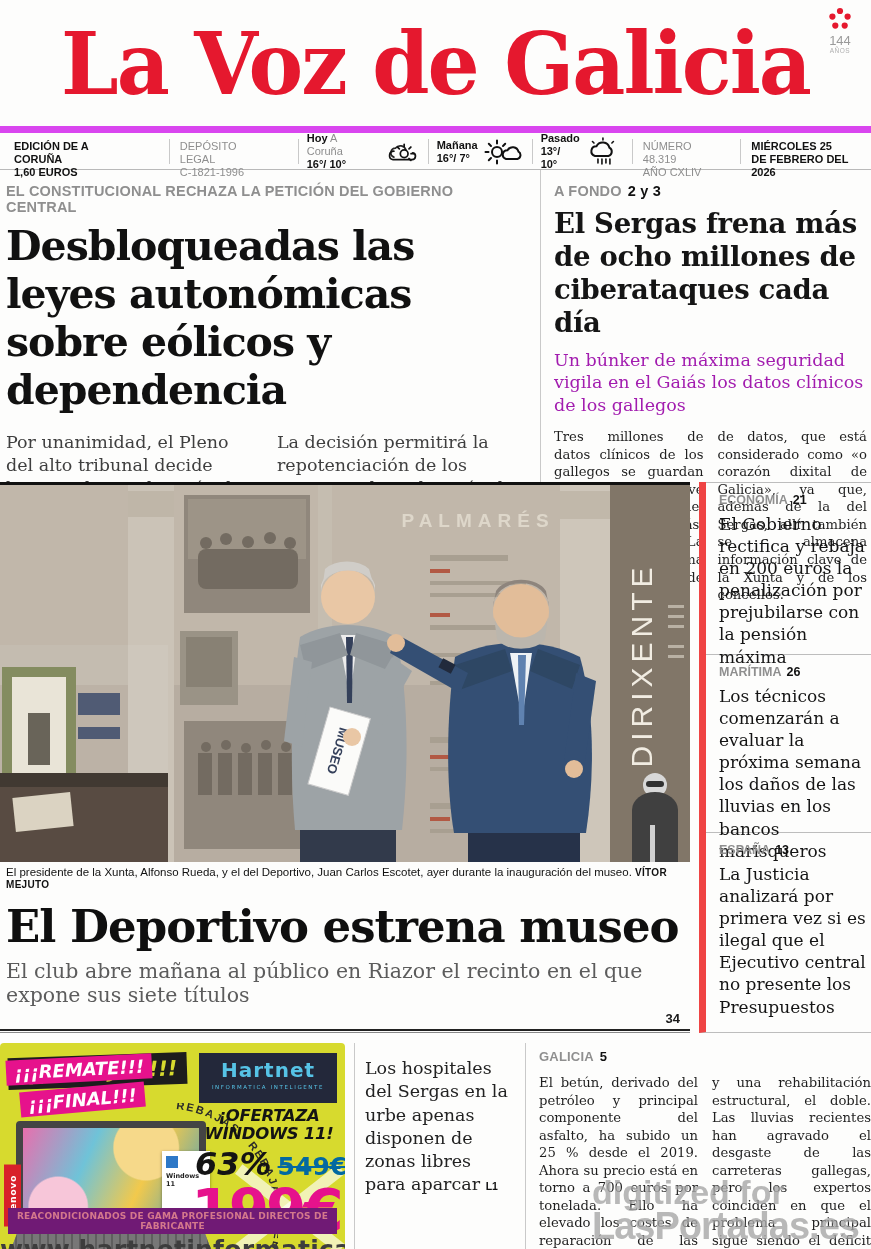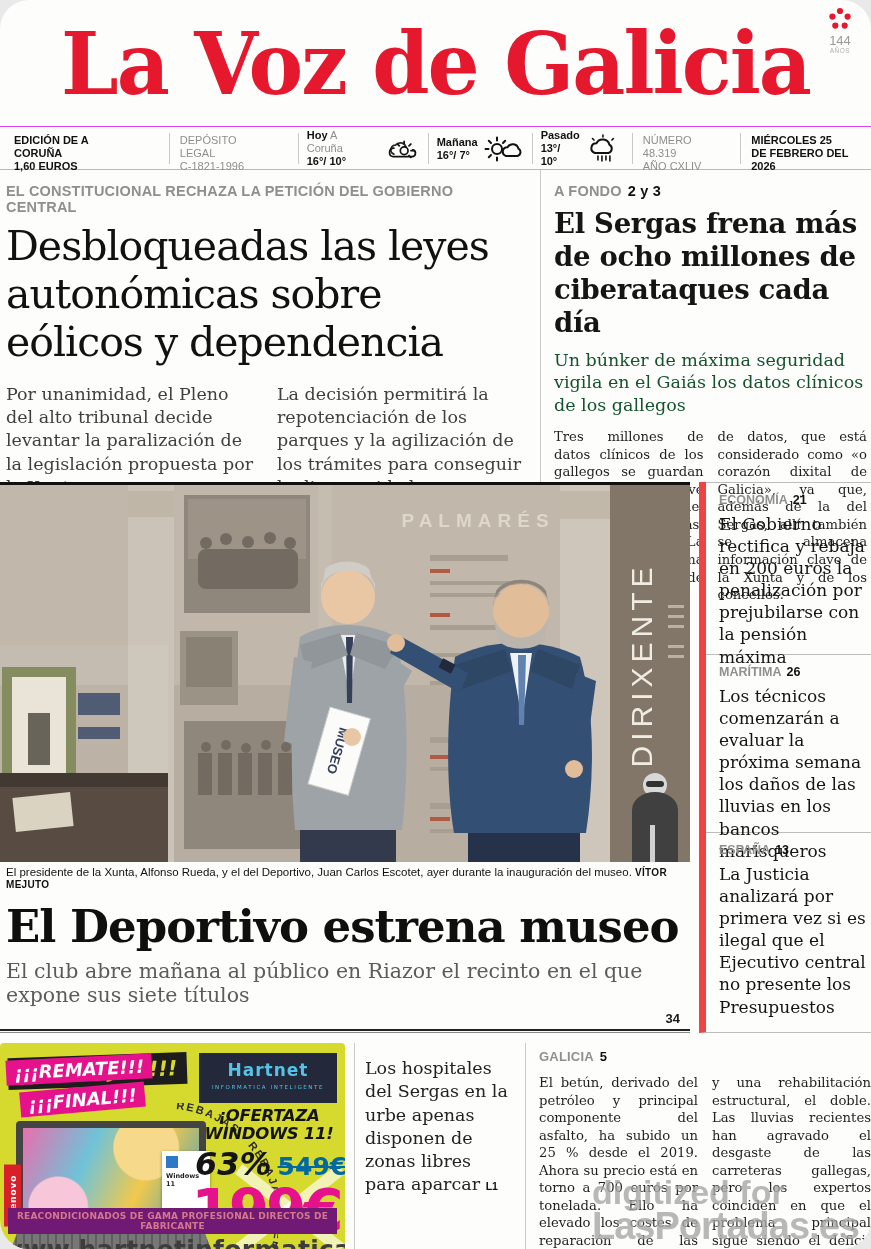--- a/index.html
+++ b/index.html
@@ -7,7 +7,7 @@
   .page {
     position:relative; width:871px; height:1249px; margin:0 auto;
     background:#fdfdfc; overflow:hidden;
-    font-family:"Liberation Sans", sans-serif; color:#1a1a1a;border-radius:29px;
+    font-family:"Liberation Sans", sans-serif; color:#1a1a1a;
   }
   
   .masthead { position:relative; height:126px; }

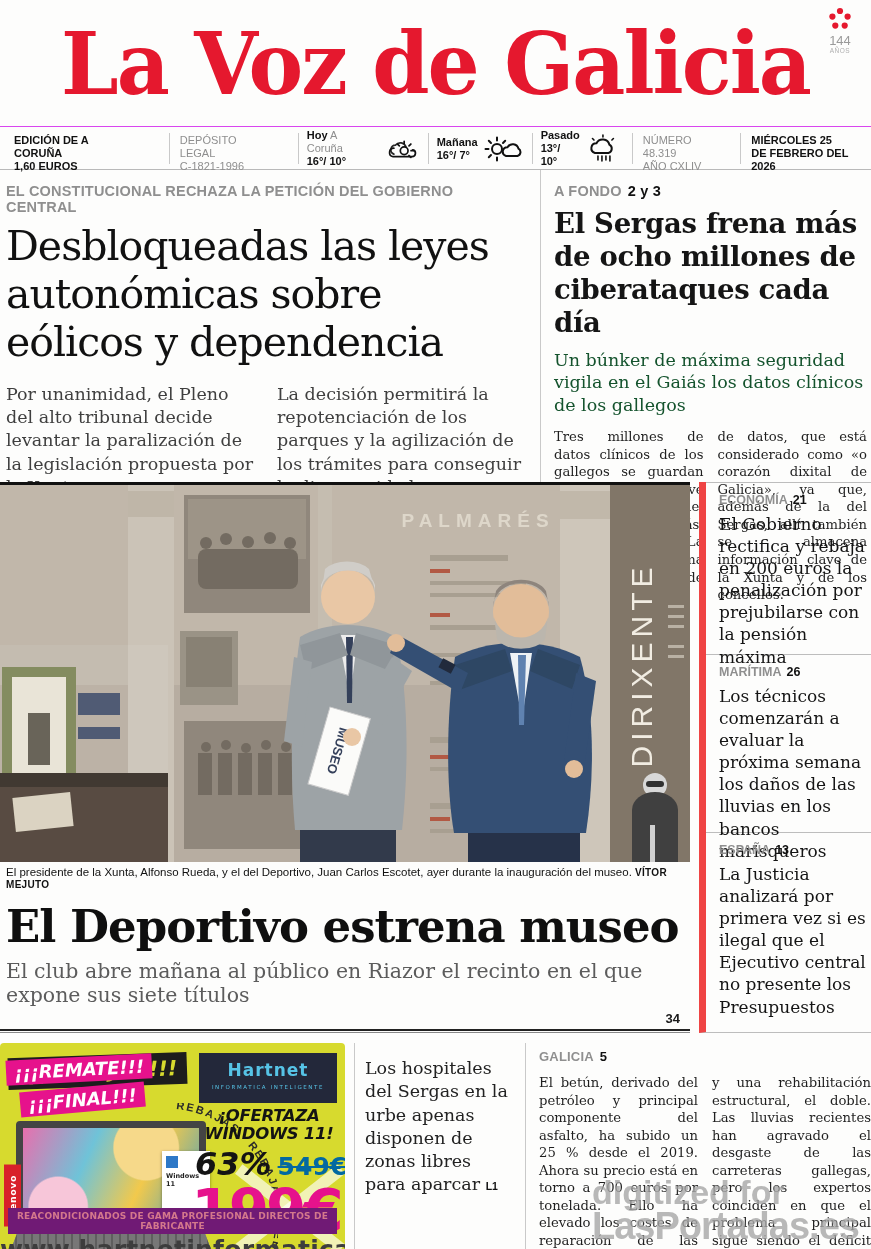--- a/index.html
+++ b/index.html
@@ -23,7 +23,7 @@
   
   .infobar {
     display:flex; align-items:stretch; height:44px;
-    border-top:1px solid #d946ef; border-bottom:1px solid #b9b9b9;
+    border-top:7px solid #d946ef; border-bottom:1px solid #b9b9b9;
     font-size:11px; line-height:13px; padding:6px 0 5px 4px;
   }
   .ib-cell { padding:1px 10px 0 10px; }

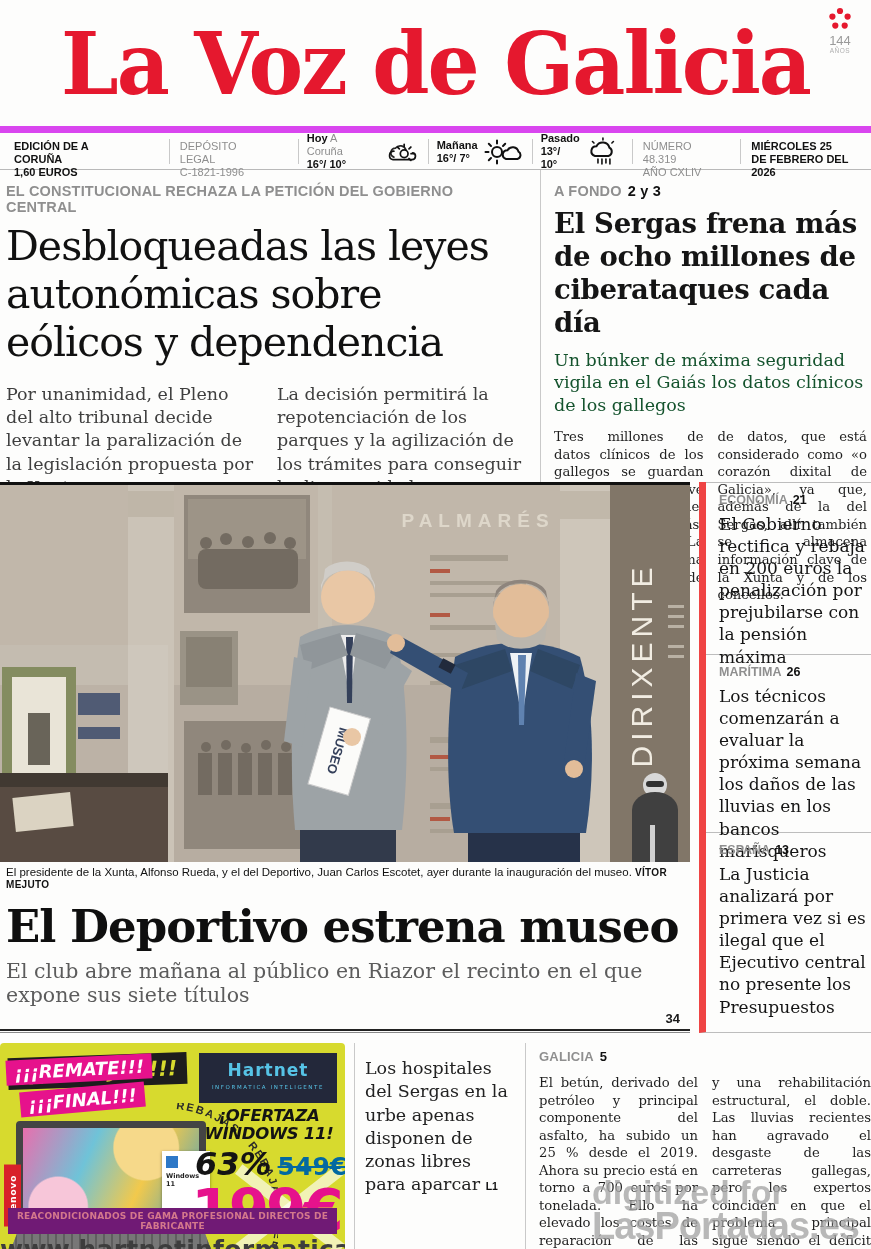--- a/index.html
+++ b/index.html
@@ -40,7 +40,7 @@
   .kicker { font-size:14.5px; font-weight:bold; color:#8f8f8f; letter-spacing:.2px; }
   .kicker .kpages { color:#111; margin-left:6px; }
   .lead-headline {
-    font-family:"DejaVu Serif", serif; font-weight:400; font-size:41px;
+    font-family:"DejaVu Serif", serif; font-weight:700; font-size:41px;
     line-height:1.17; letter-spacing:-1px; color:#111; margin-top:8px;
   }
   .lead-decks { display:flex; gap:22px; margin-top:16px; }

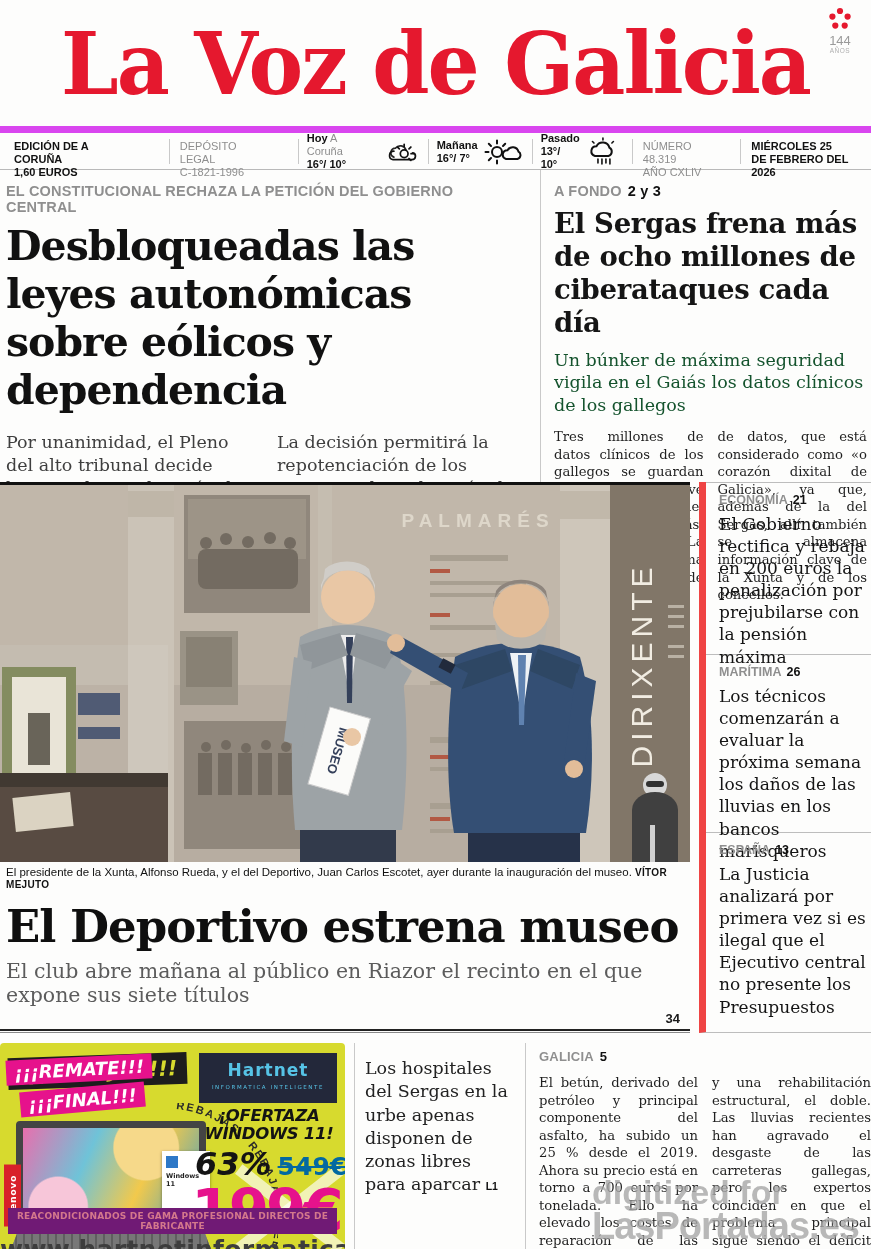--- a/index.html
+++ b/index.html
@@ -53,7 +53,7 @@
     line-height:1.2; letter-spacing:-.3px; color:#151515; margin-top:8px;
   }
   .sergas-deck {
-    font-family:"DejaVu Serif", serif; font-size:17.5px; line-height:1.28; color:#14532d; margin-top:10px;
+    font-family:"DejaVu Serif", serif; font-size:17.5px; line-height:1.28; color:#a21caf; margin-top:10px;
   }
   .body-cols { display:flex; gap:14px; margin-top:12px; }
   .bcol {

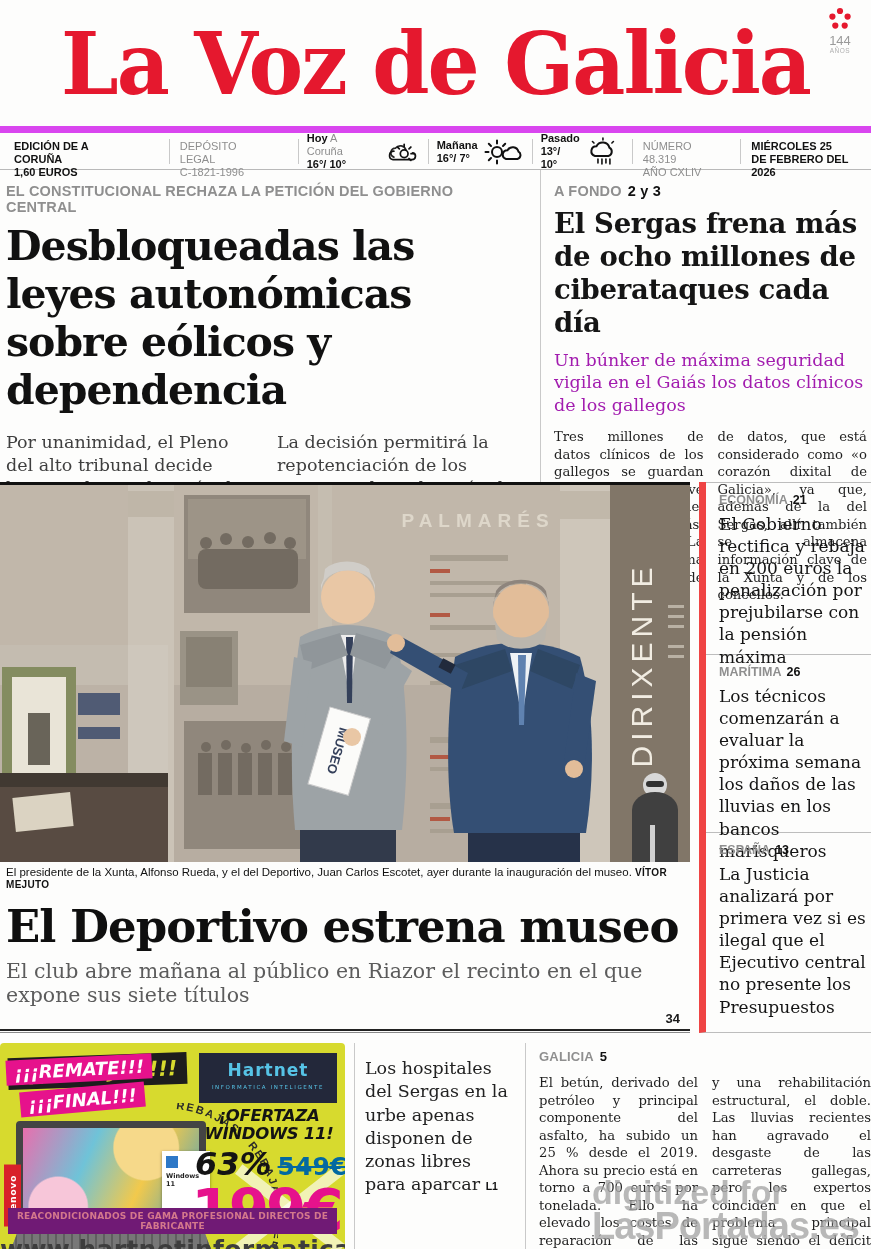--- a/index.html
+++ b/index.html
@@ -109,7 +109,7 @@
   .ad-final  { top:44px; left:20px; transform:rotate(-5deg); }
   .ad-logo-box { position:absolute; top:10px; right:8px; width:138px; height:50px; background:#23283a;
         text-align:center; padding-top:3px; }
-  .ad-brand { color:#56c3e6; font-weight:bold; font-size:17px; letter-spacing:1px; line-height:28px; }
+  .ad-brand { color:#56c3e6; font-weight:bold; font-size:20px; letter-spacing:1px; line-height:28px; }
   .ad-brand-sub { color:#56c3e6; font-size:5.5px; letter-spacing:1.6px; }
   .ad-laptop { position:absolute; top:78px; left:16px; width:190px; }
   .ad-screen { width:190px; height:112px; border:7px solid #444; border-radius:4px;

